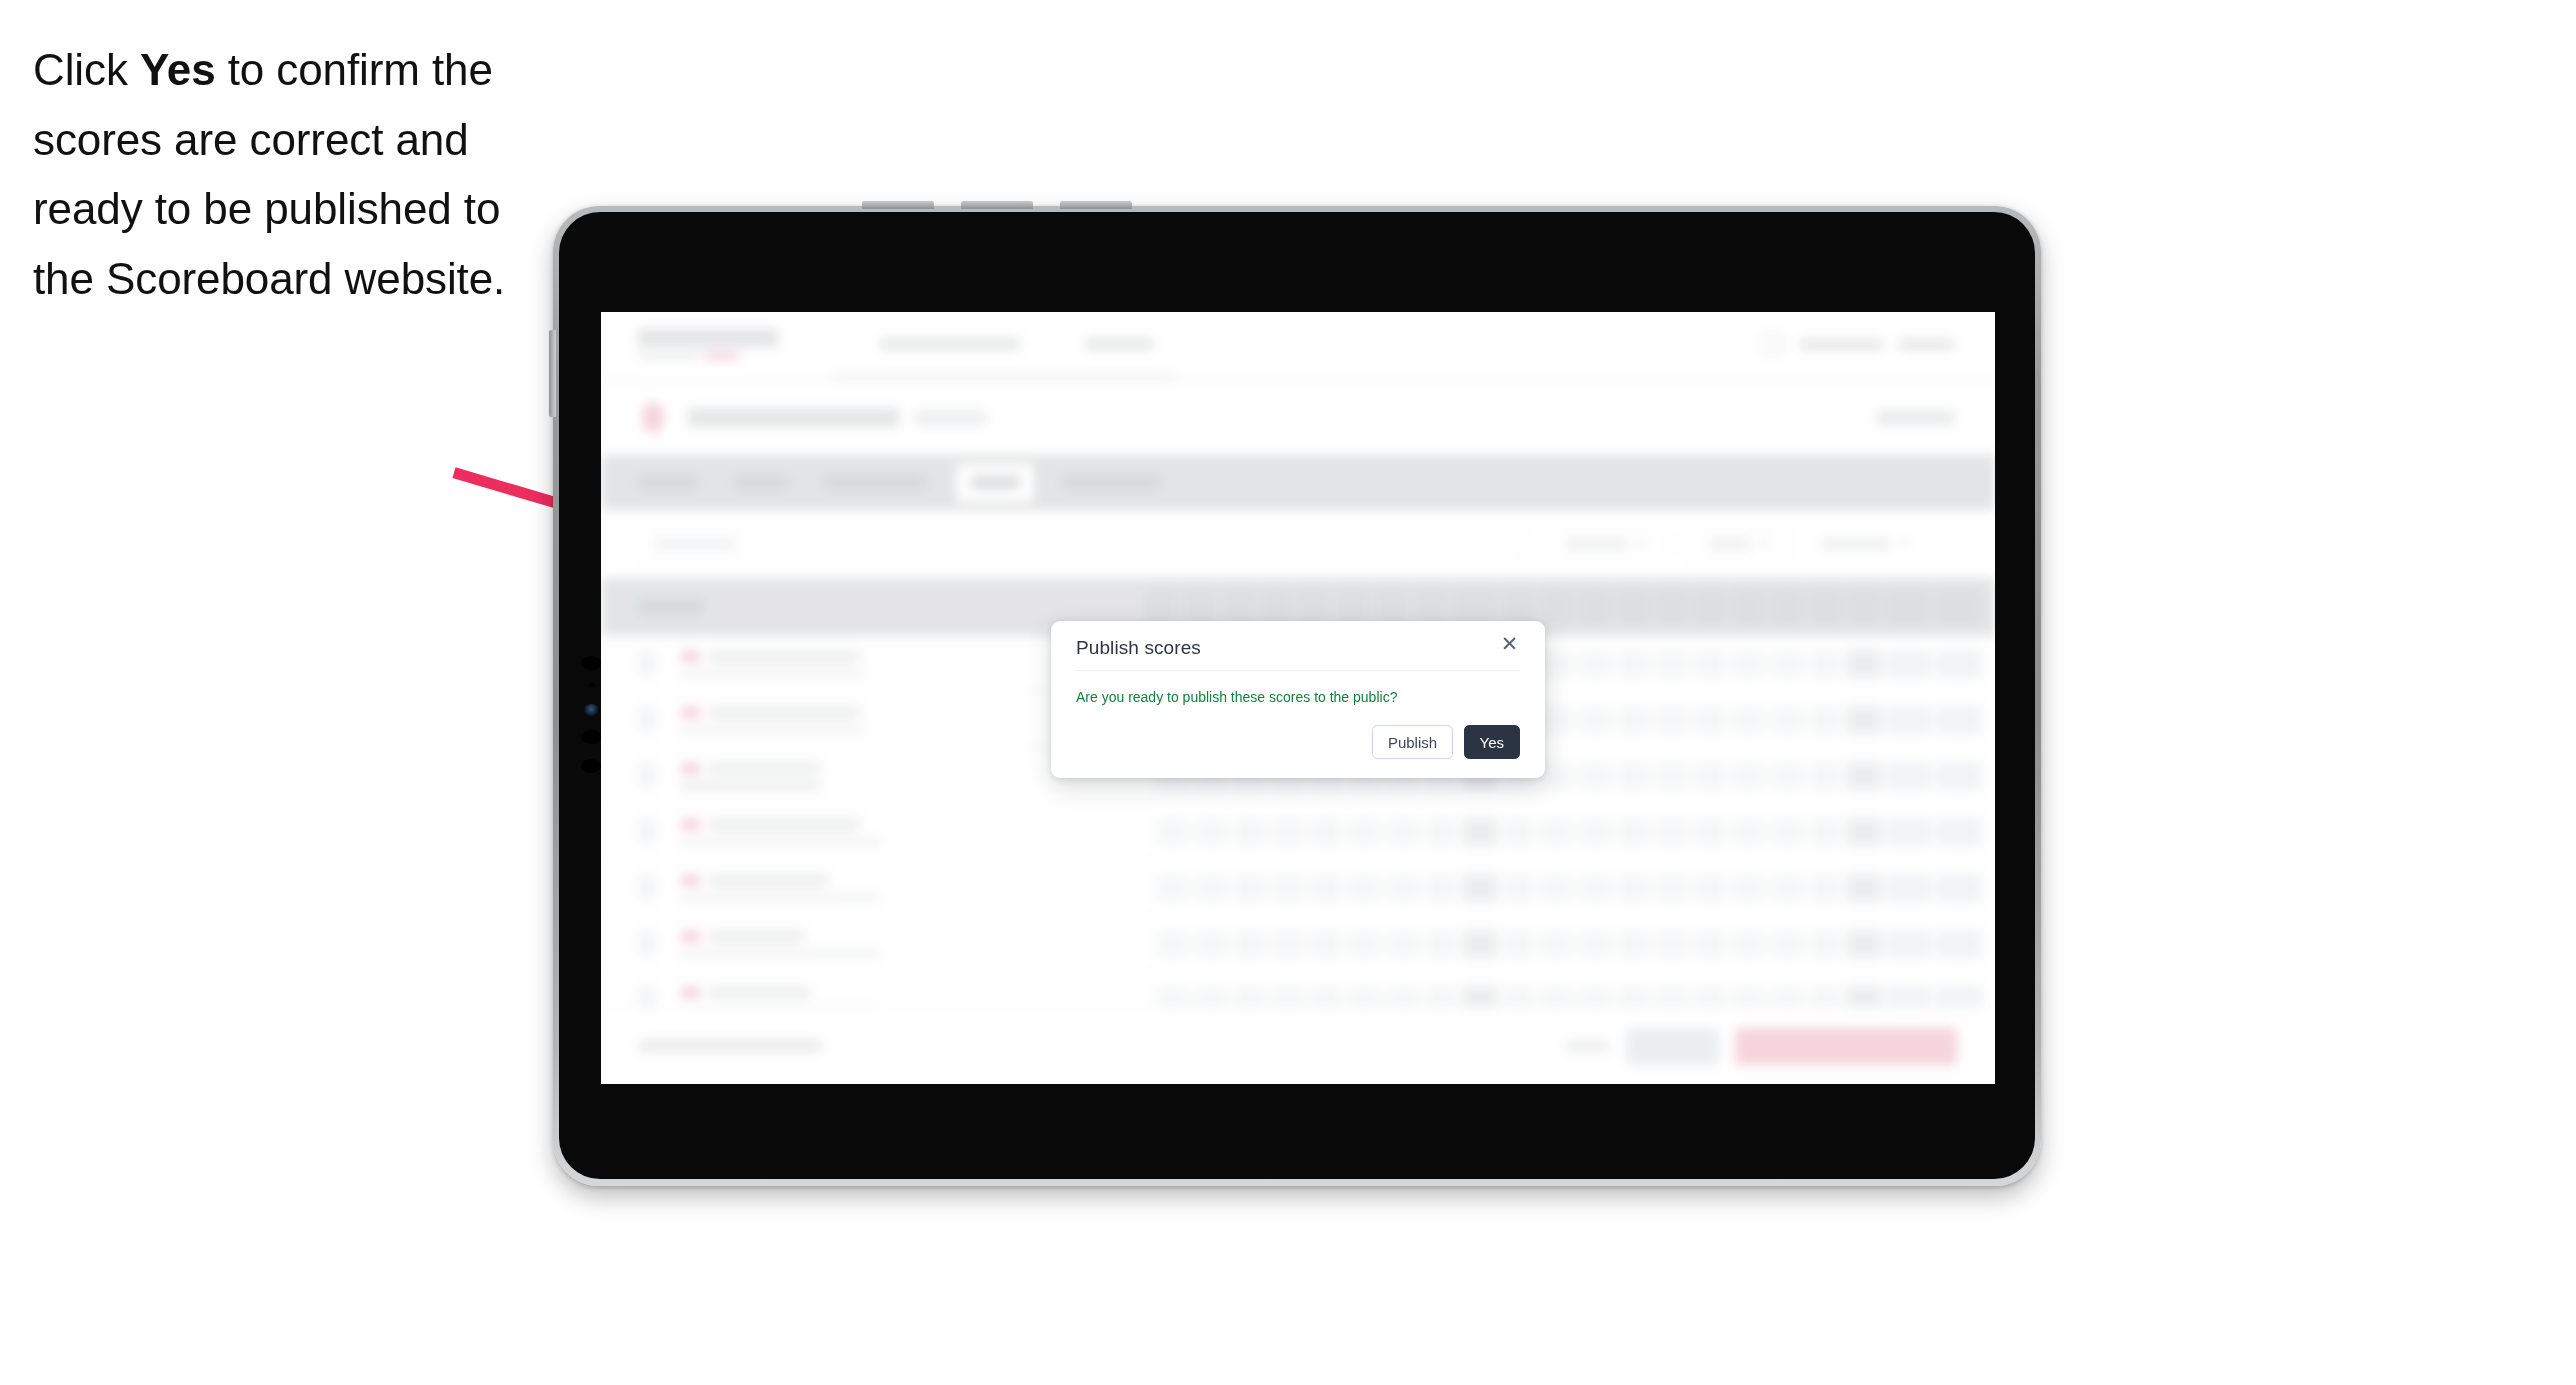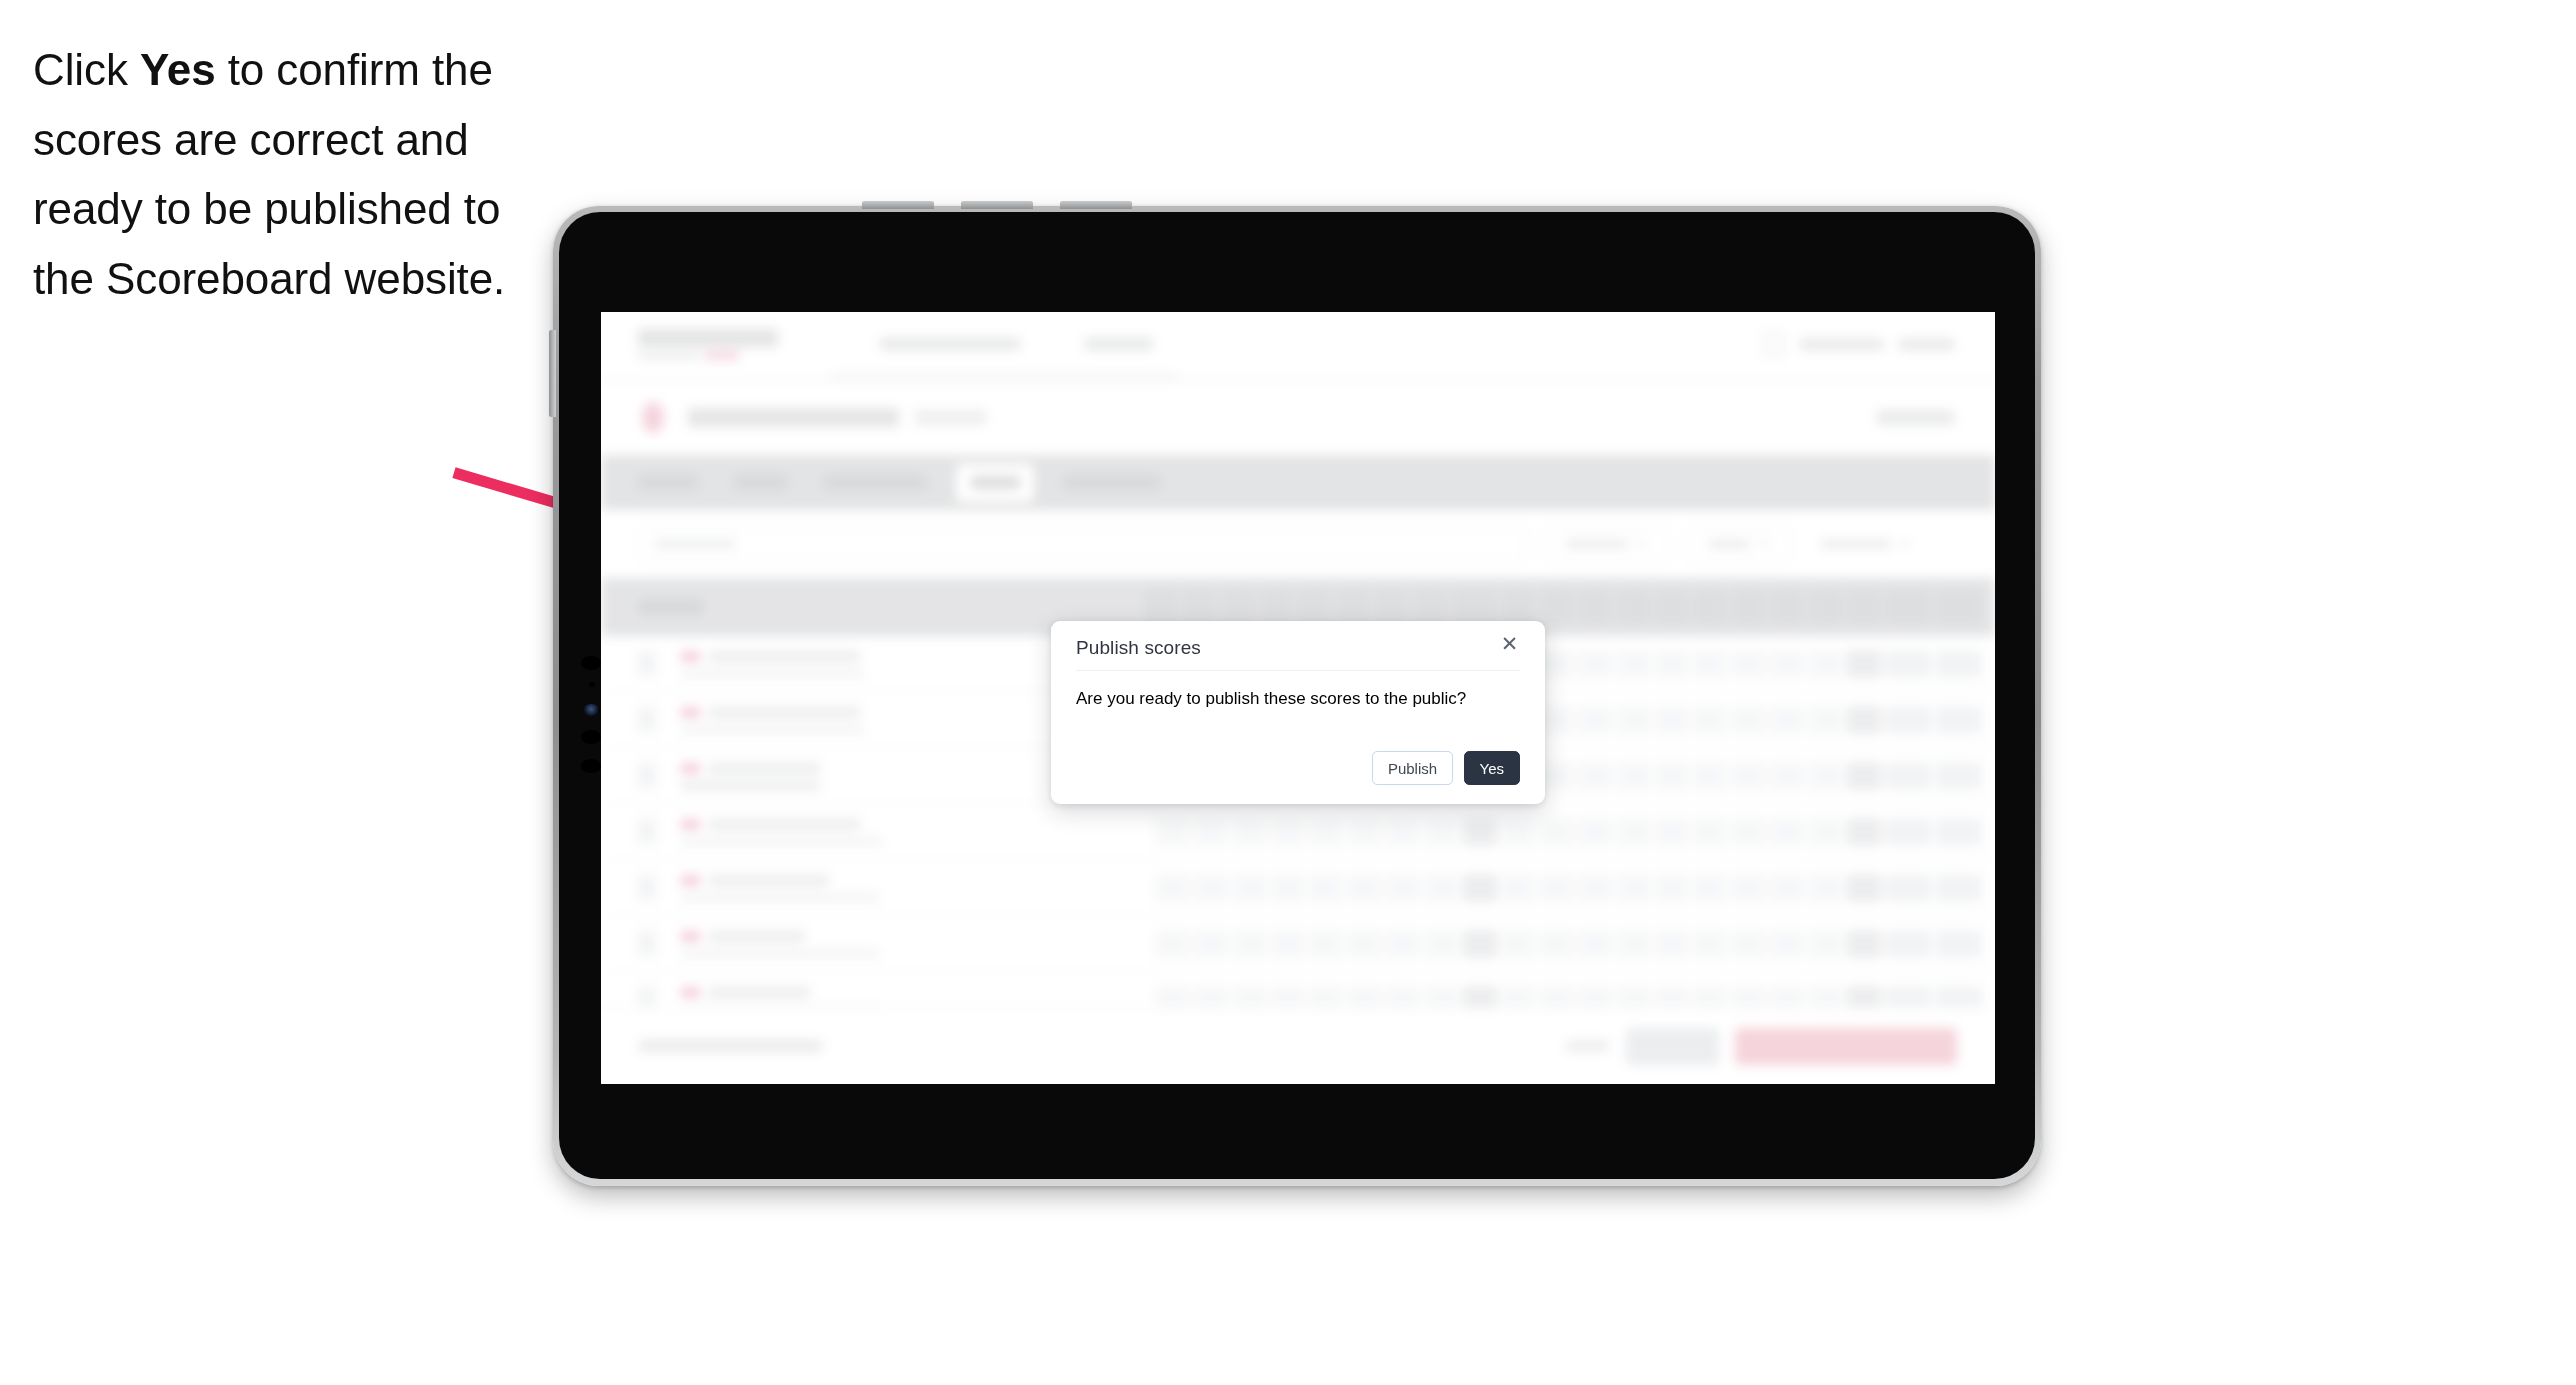--- a/index.html
+++ b/index.html
@@ -286,7 +286,7 @@
     left: 450px;
     top: 309px;
     width: 494px;
-    height: 183px;
+    height: 157px;
     background: #ffffff;
     border-radius: 9px;
     box-shadow: 0 7.4px 25px rgba(20,26,38,0.16), 0 1.5px 6px rgba(20,26,38,0.10);

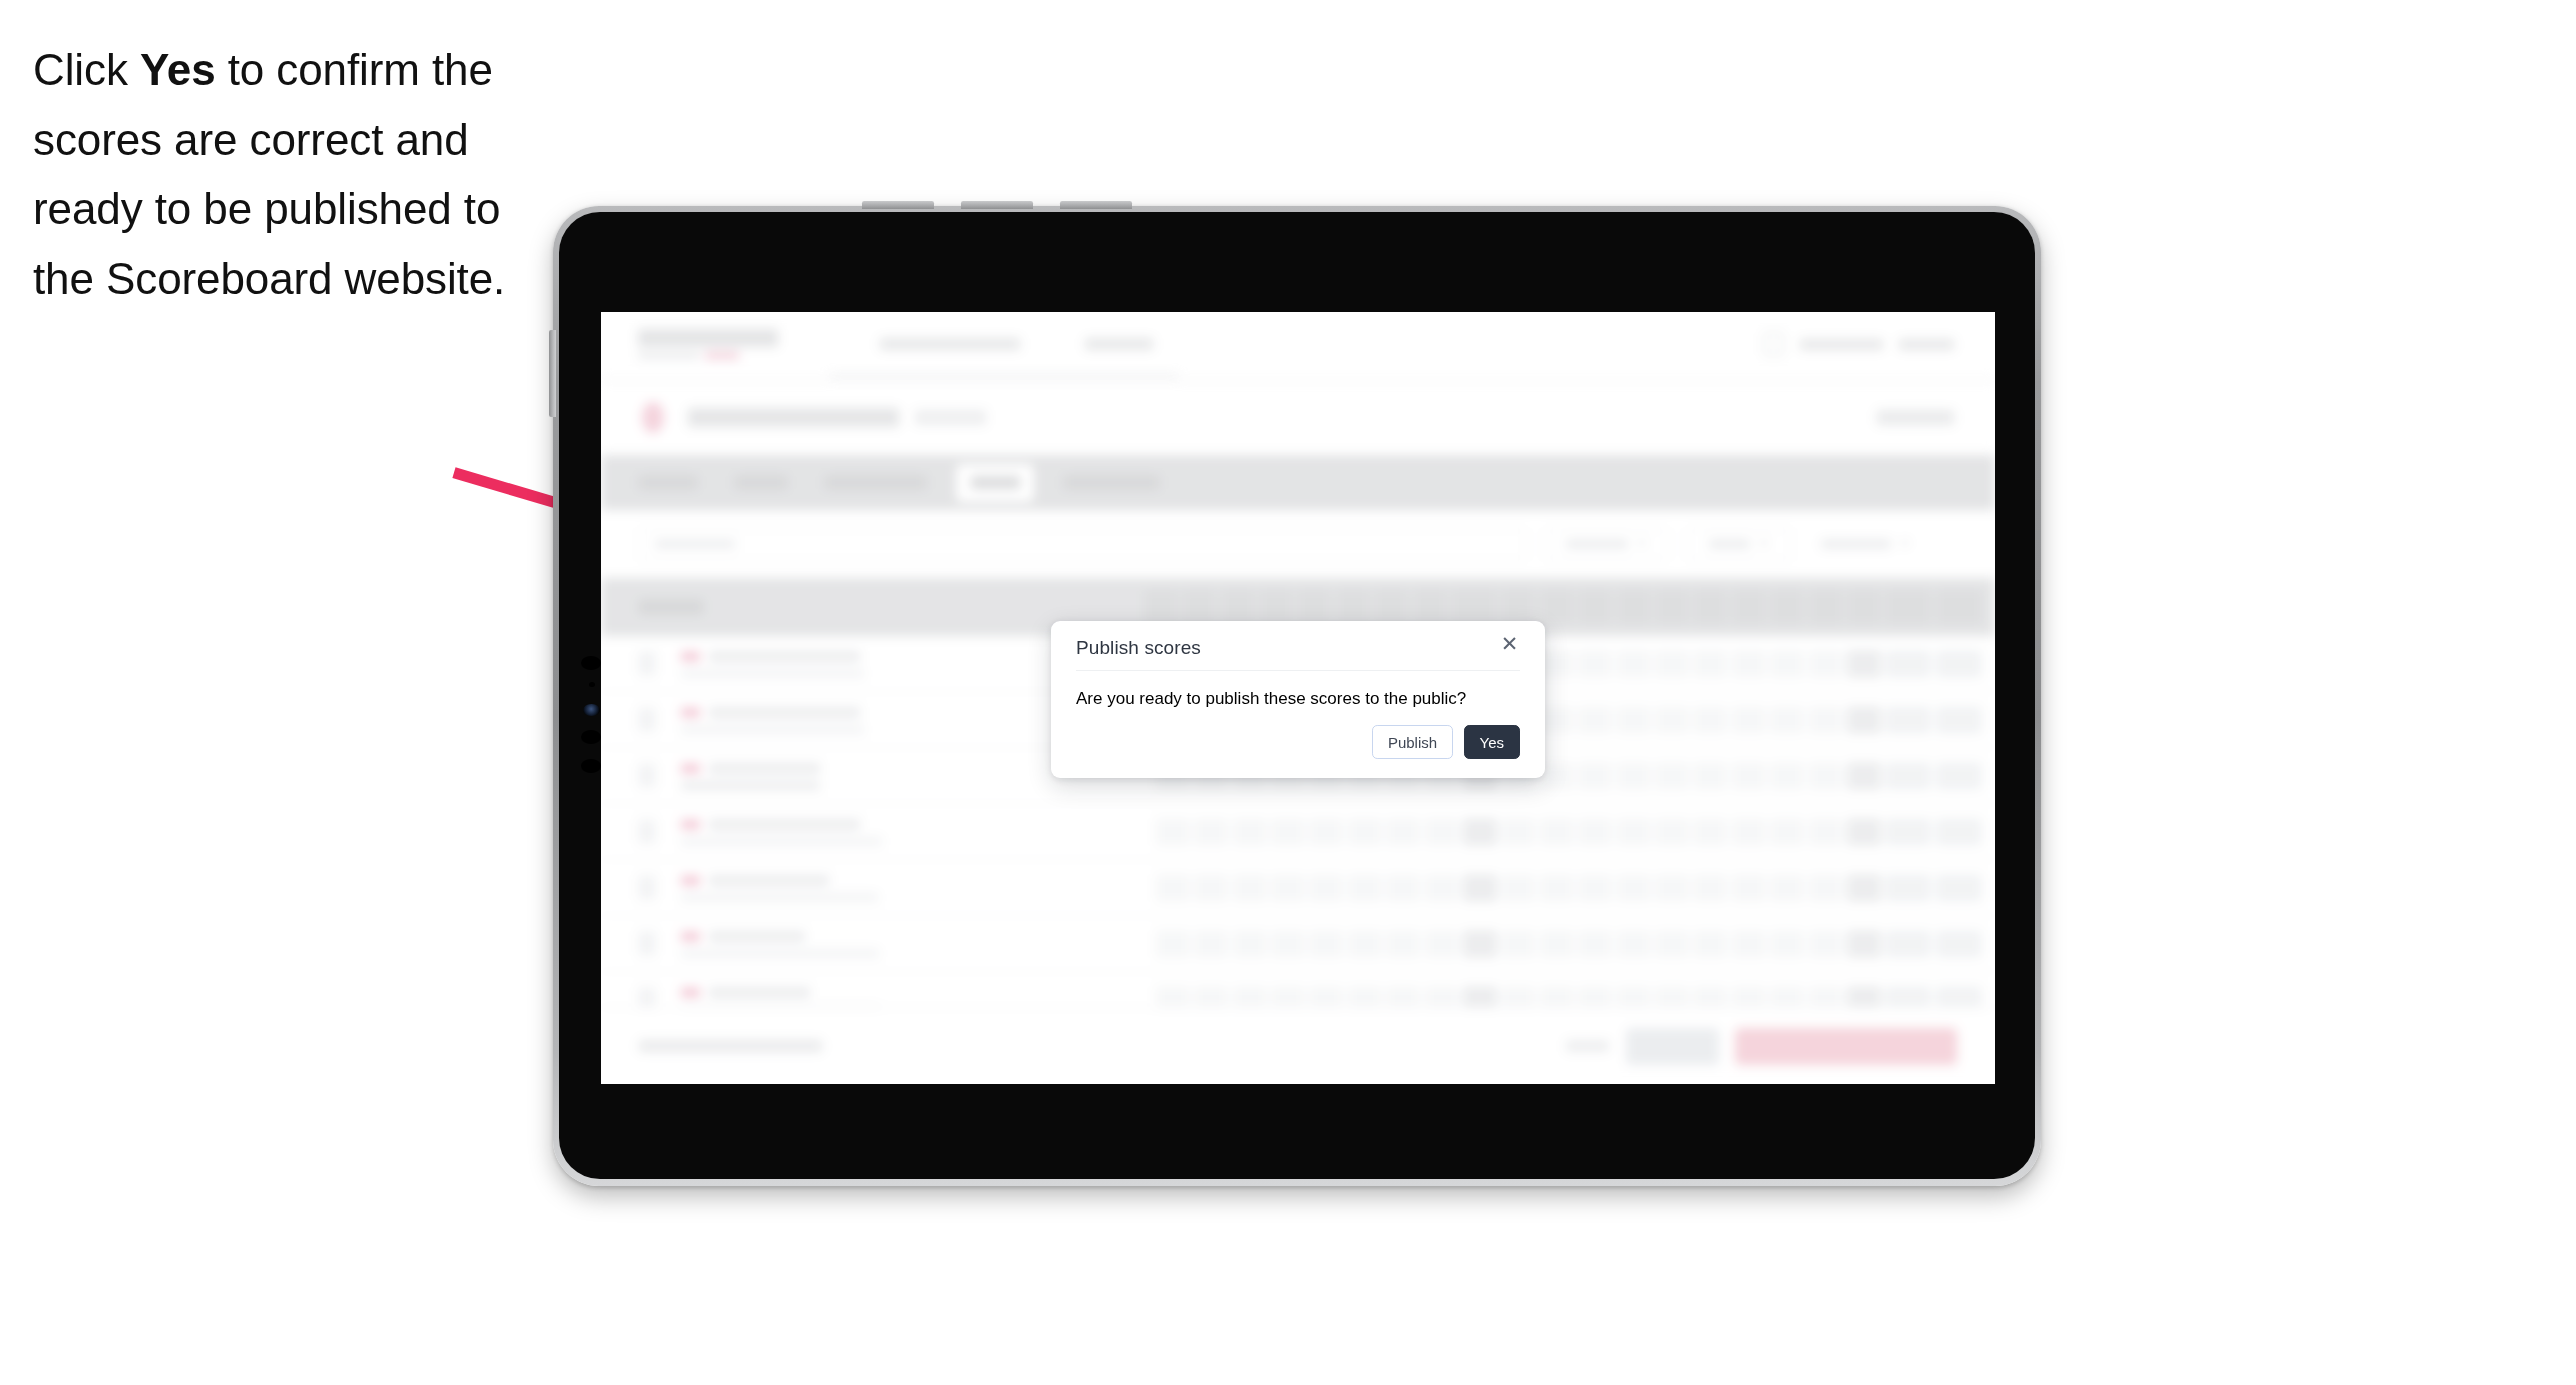--- a/index.html
+++ b/index.html
@@ -321,8 +321,8 @@
   }
   .modal-body {
     padding-top: 18px;
-    font-size: 17px;
-    color: #000000;
+    font-size: 14px;
+    color: #15803d;
   }
   .modal-actions {
     position: absolute;

